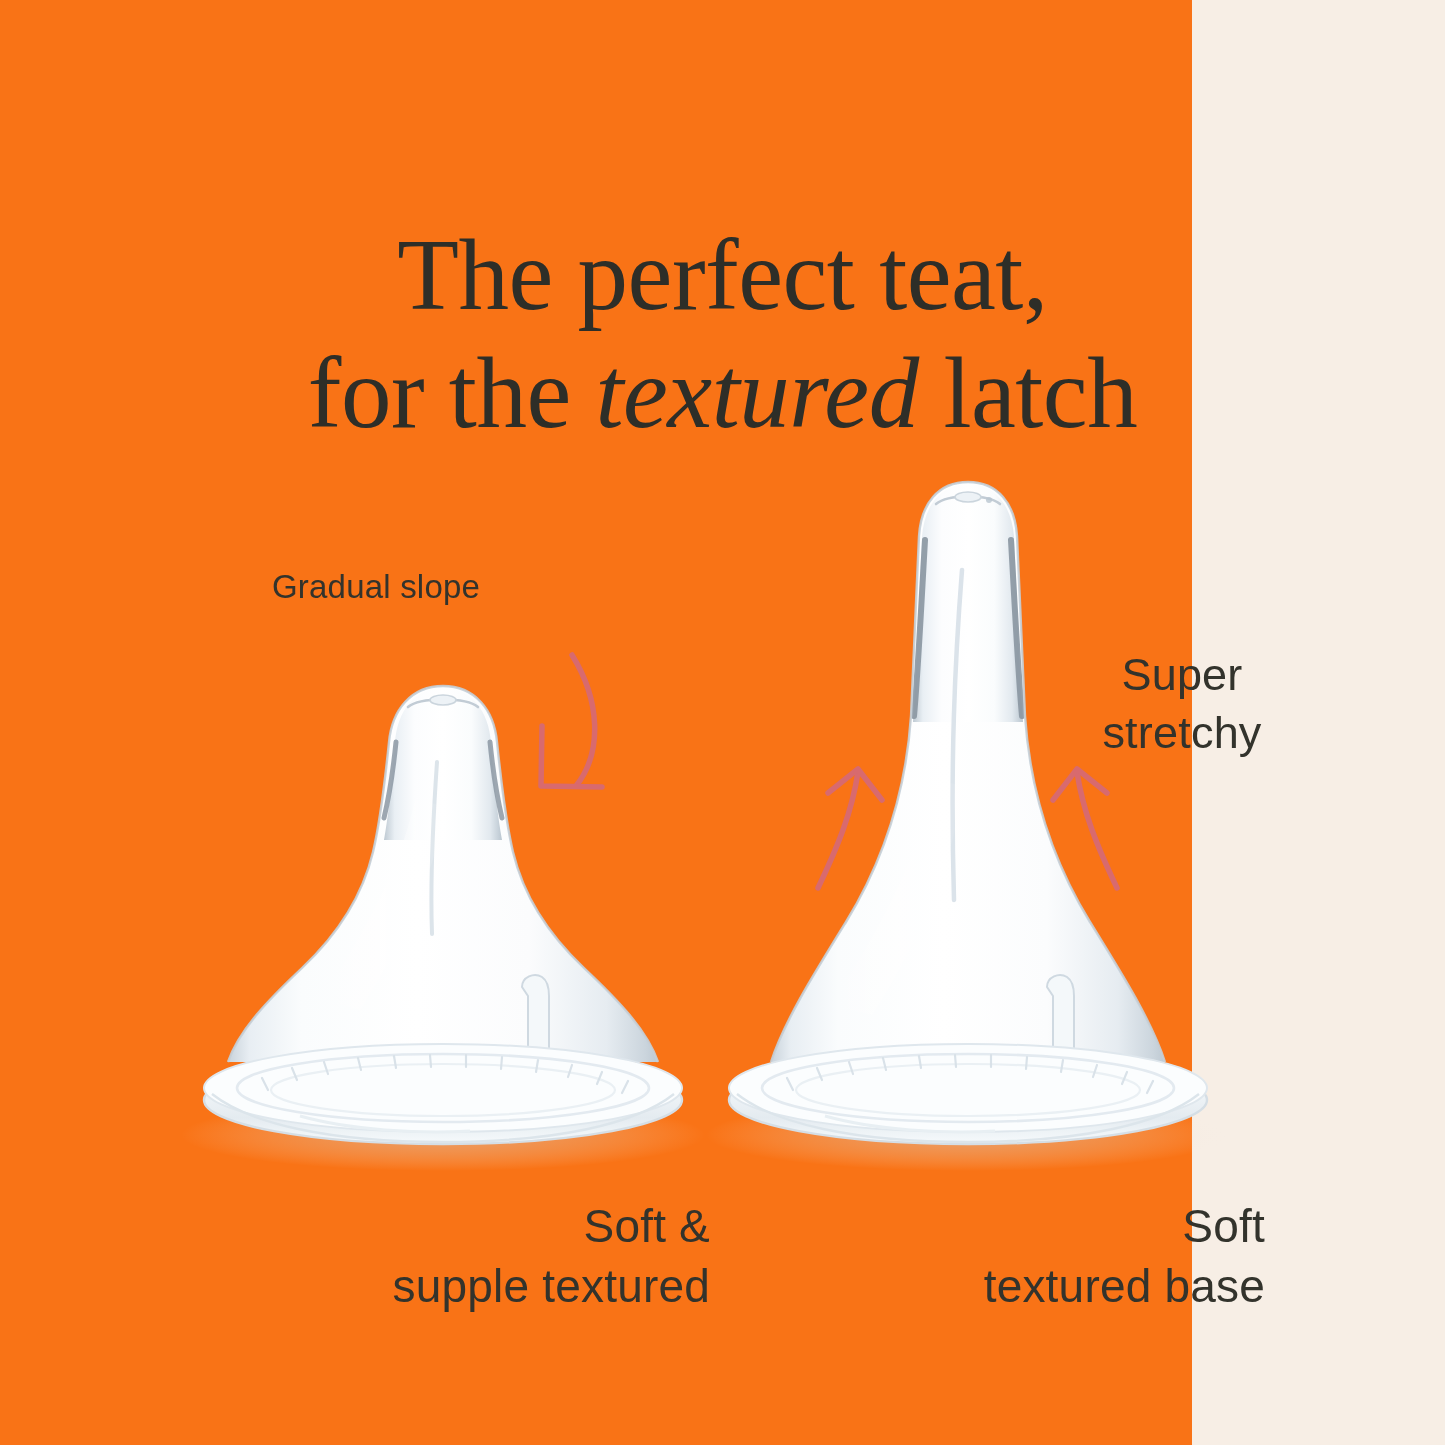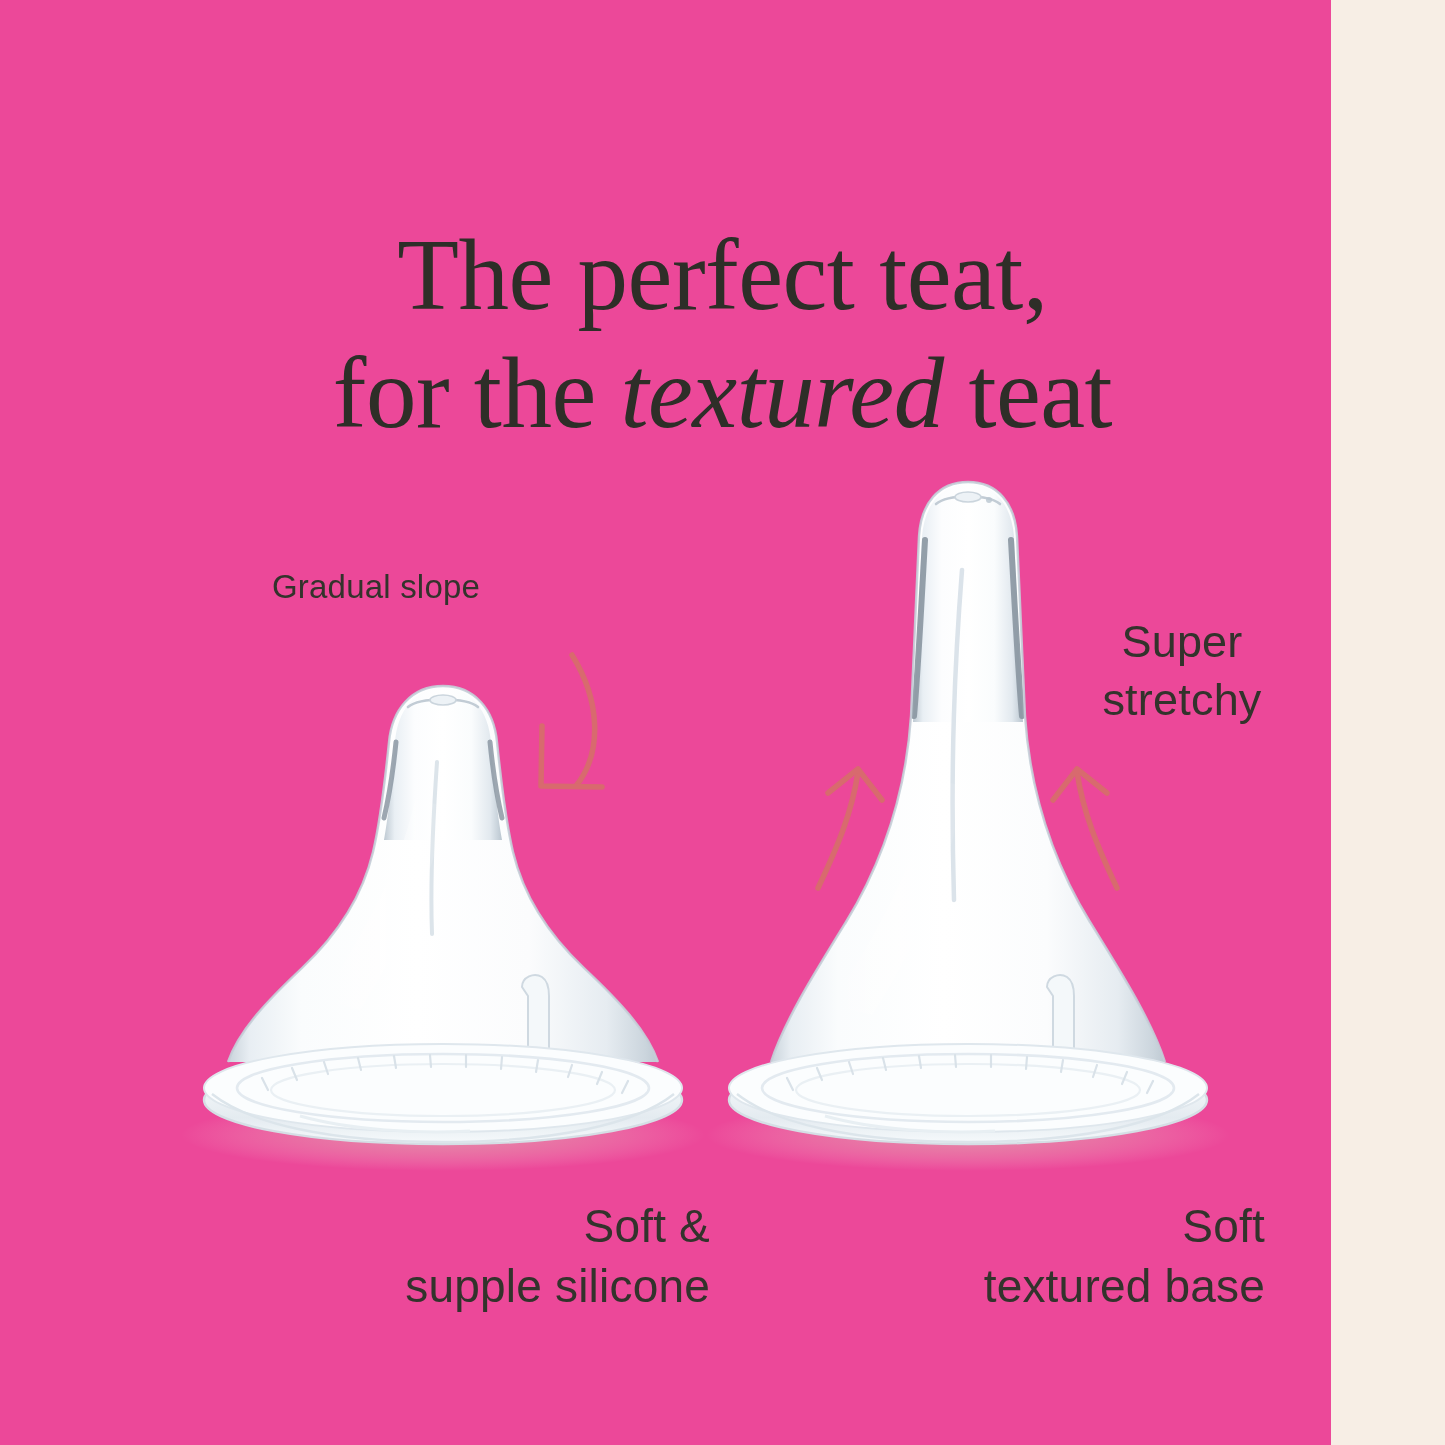--- a/index.html
+++ b/index.html
@@ -15,9 +15,9 @@
   }
   #stage {
     position: relative;
-    width: 1331px;
+    width: 1192px;
     height: 1445px;
-    background: #ec4899;
+    background: #f97316;
   }
 
   

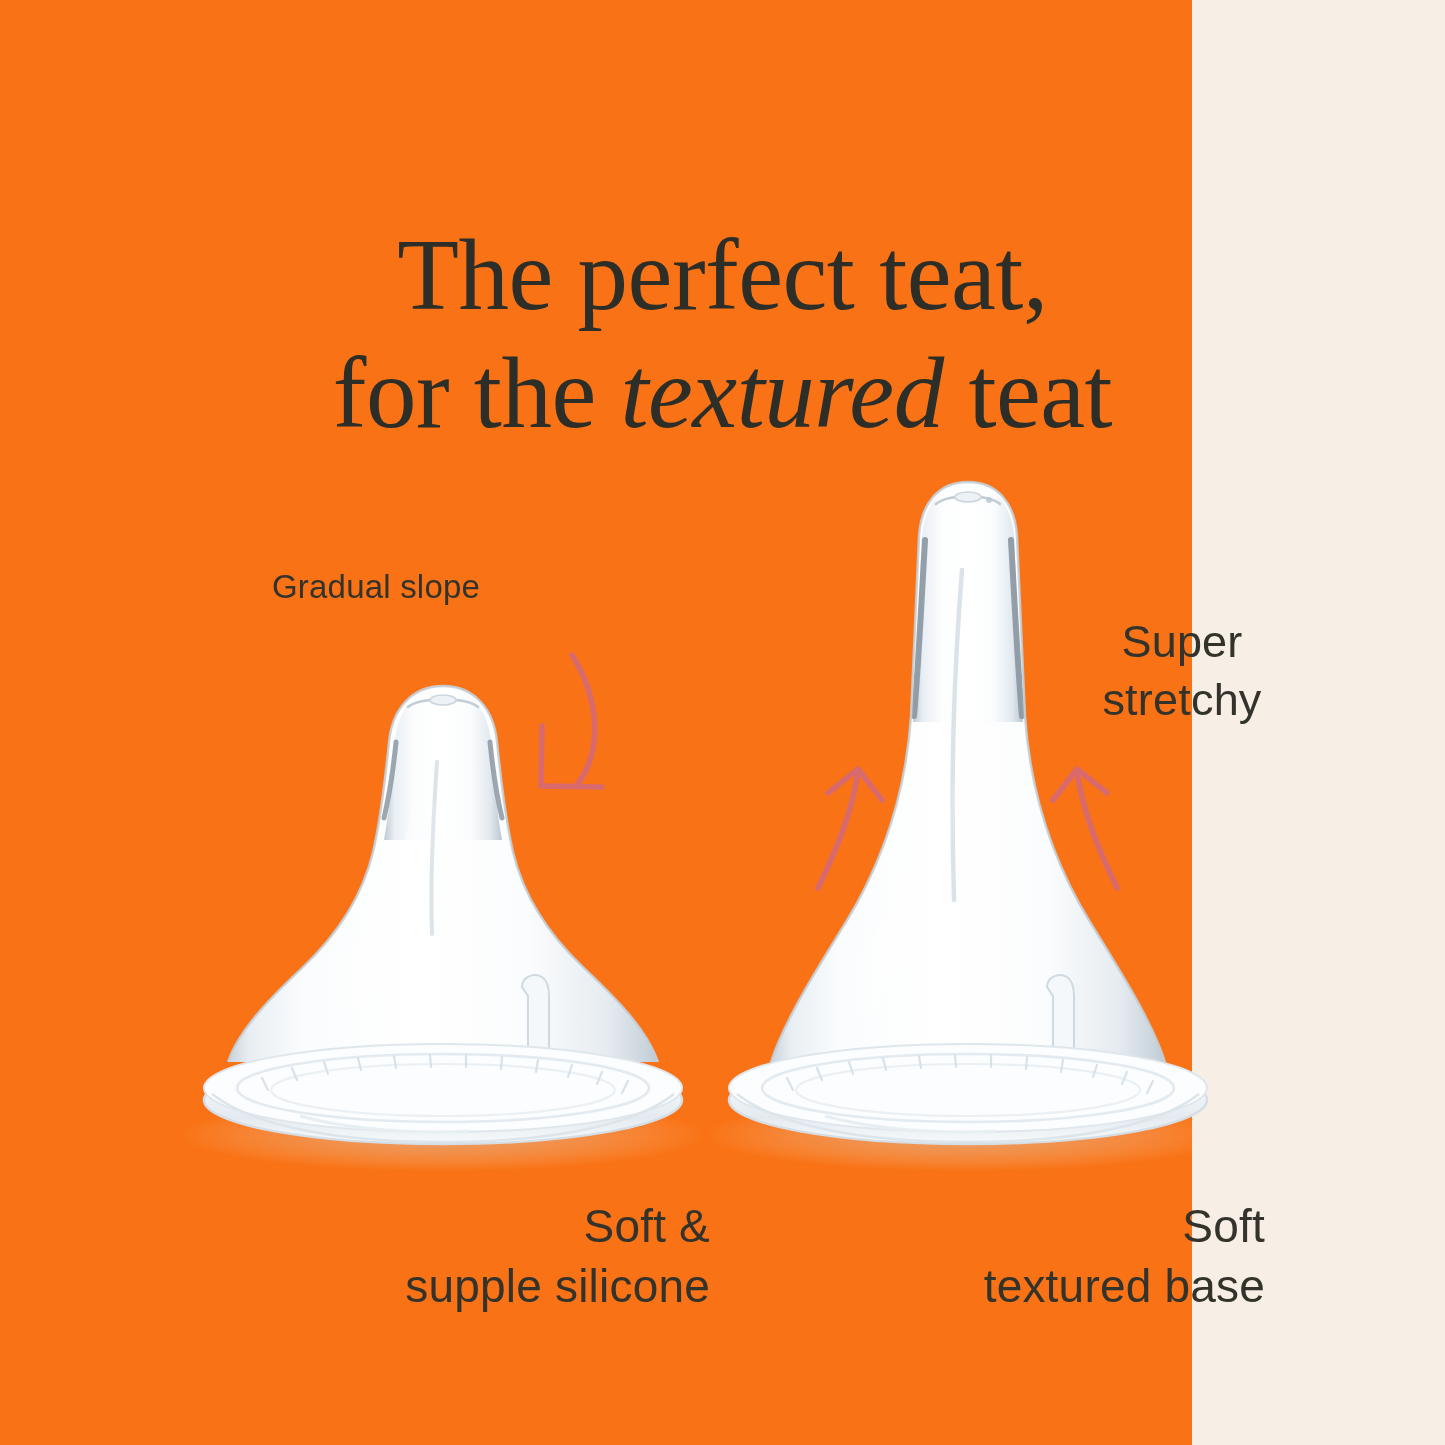--- a/index.html
+++ b/index.html
@@ -92,7 +92,7 @@
 
   <h1 class="headline">
     <span class="ln">The perfect teat,</span>
-    <span class="ln"><span>for the </span><em>textured</em><span> teat</span></span>
+    <span class="ln"><span>for the </span><em>textured</em><span> latch</span></span>
   </h1>
 
   <svg class="layer" viewBox="0 0 1445 1445">

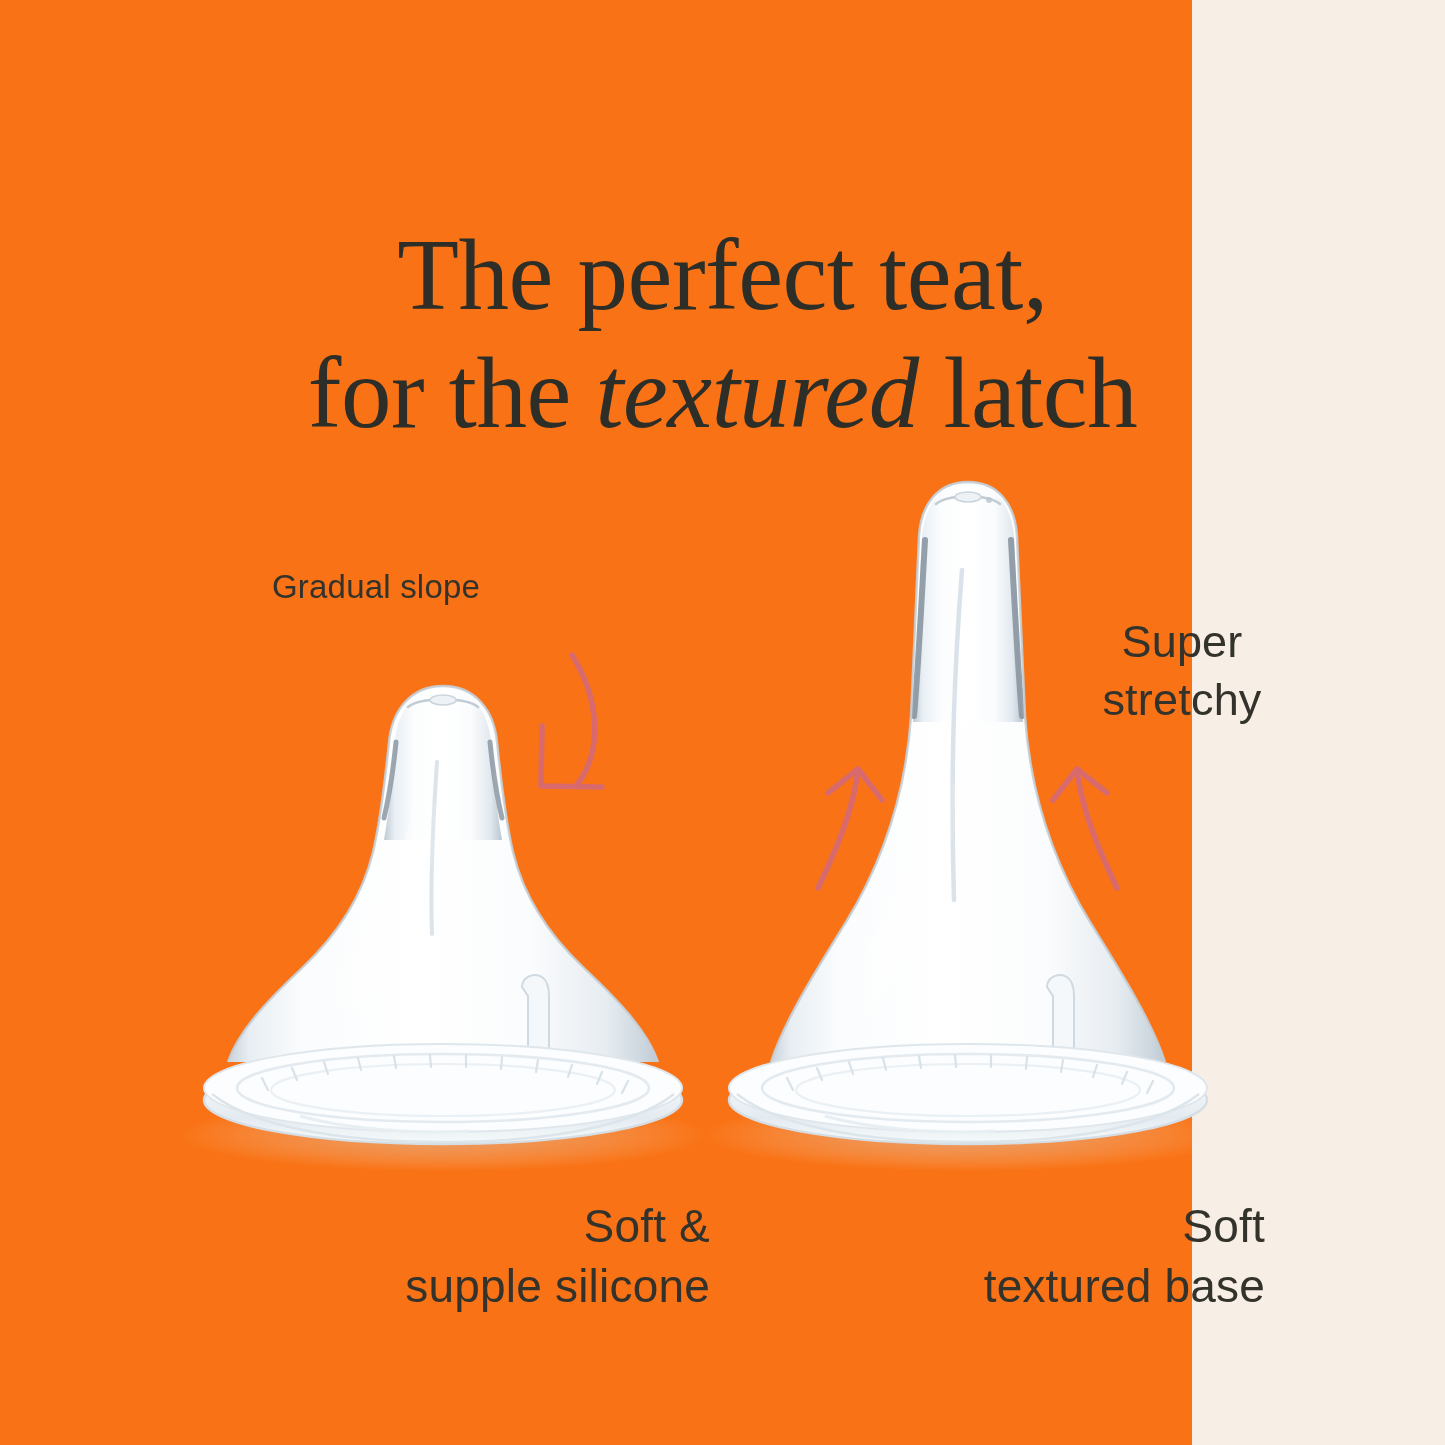--- a/index.html
+++ b/index.html
@@ -57,7 +57,7 @@
   }
   #label-super-stretchy {
     left: 1060px;
-    top: 613px;
+    top: 646px;
     width: 244px;
     text-align: center;
     font-size: 45px;

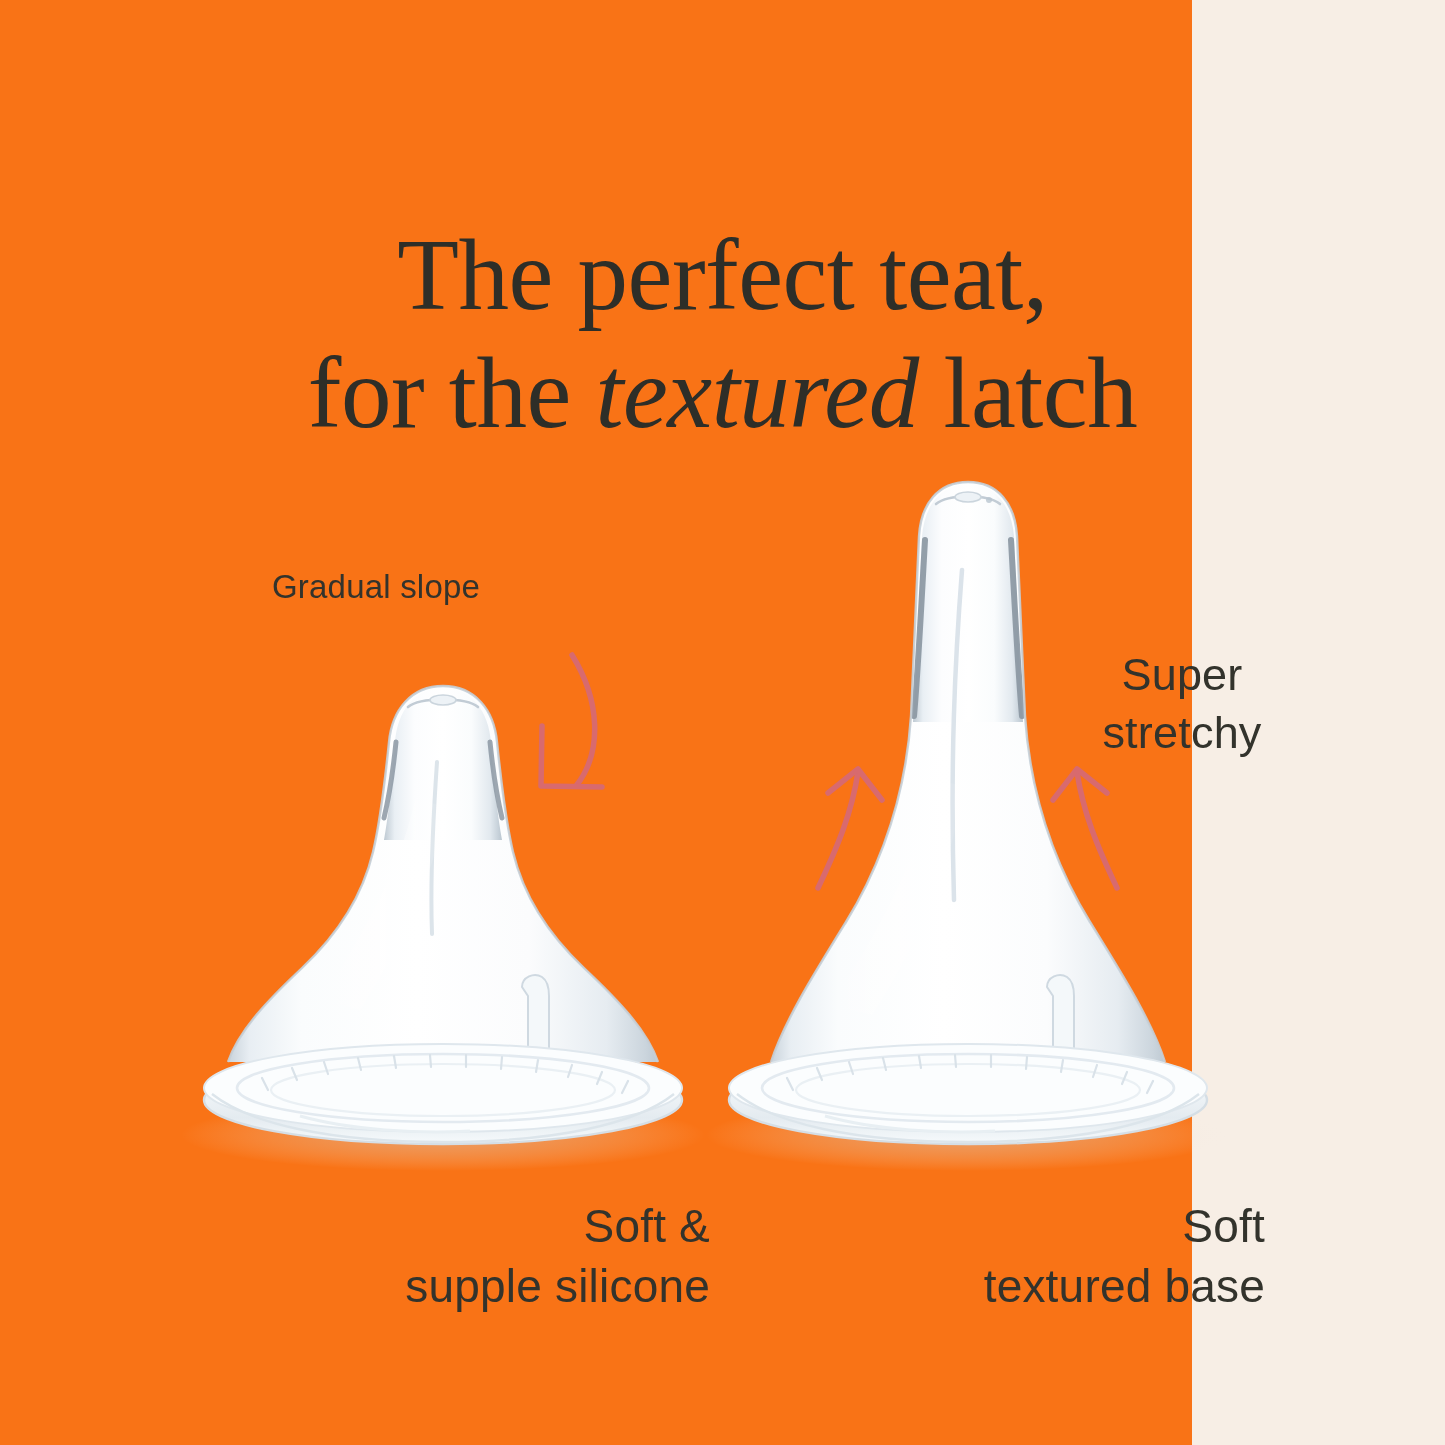--- a/index.html
+++ b/index.html
@@ -301,7 +301,7 @@
 
   <div class="caption" id="caption-left">
     <span class="cap-line">Soft &amp;</span>
-    <span class="cap-line">supple silicone</span>
+    <span class="cap-line">supple textured</span>
   </div>
 
   <div class="caption" id="caption-right">

